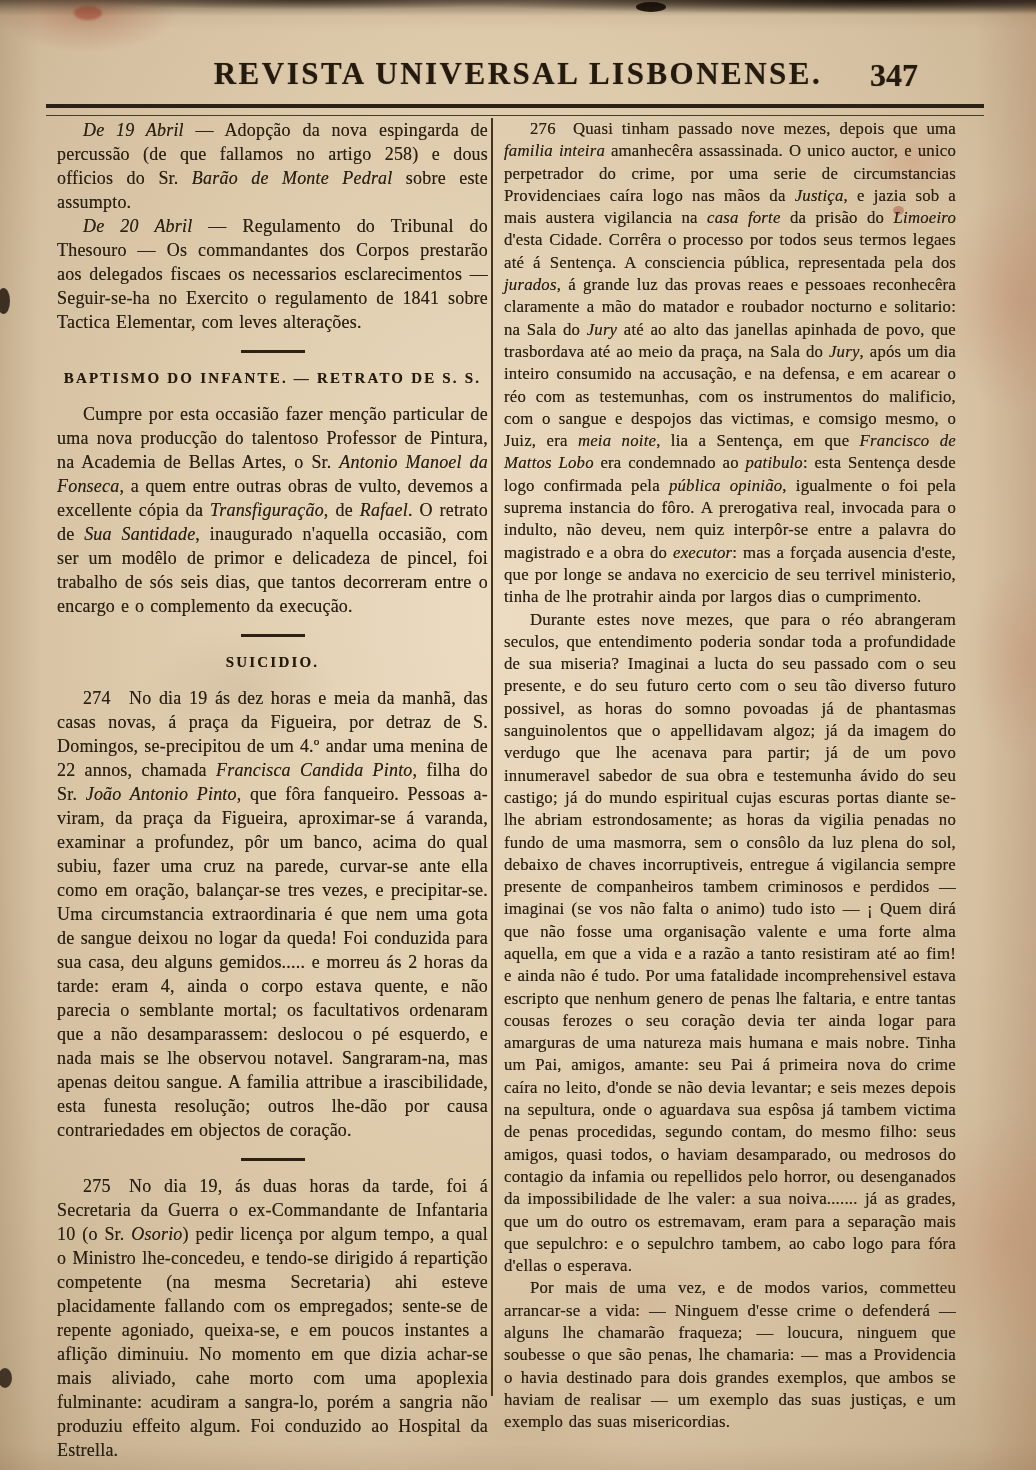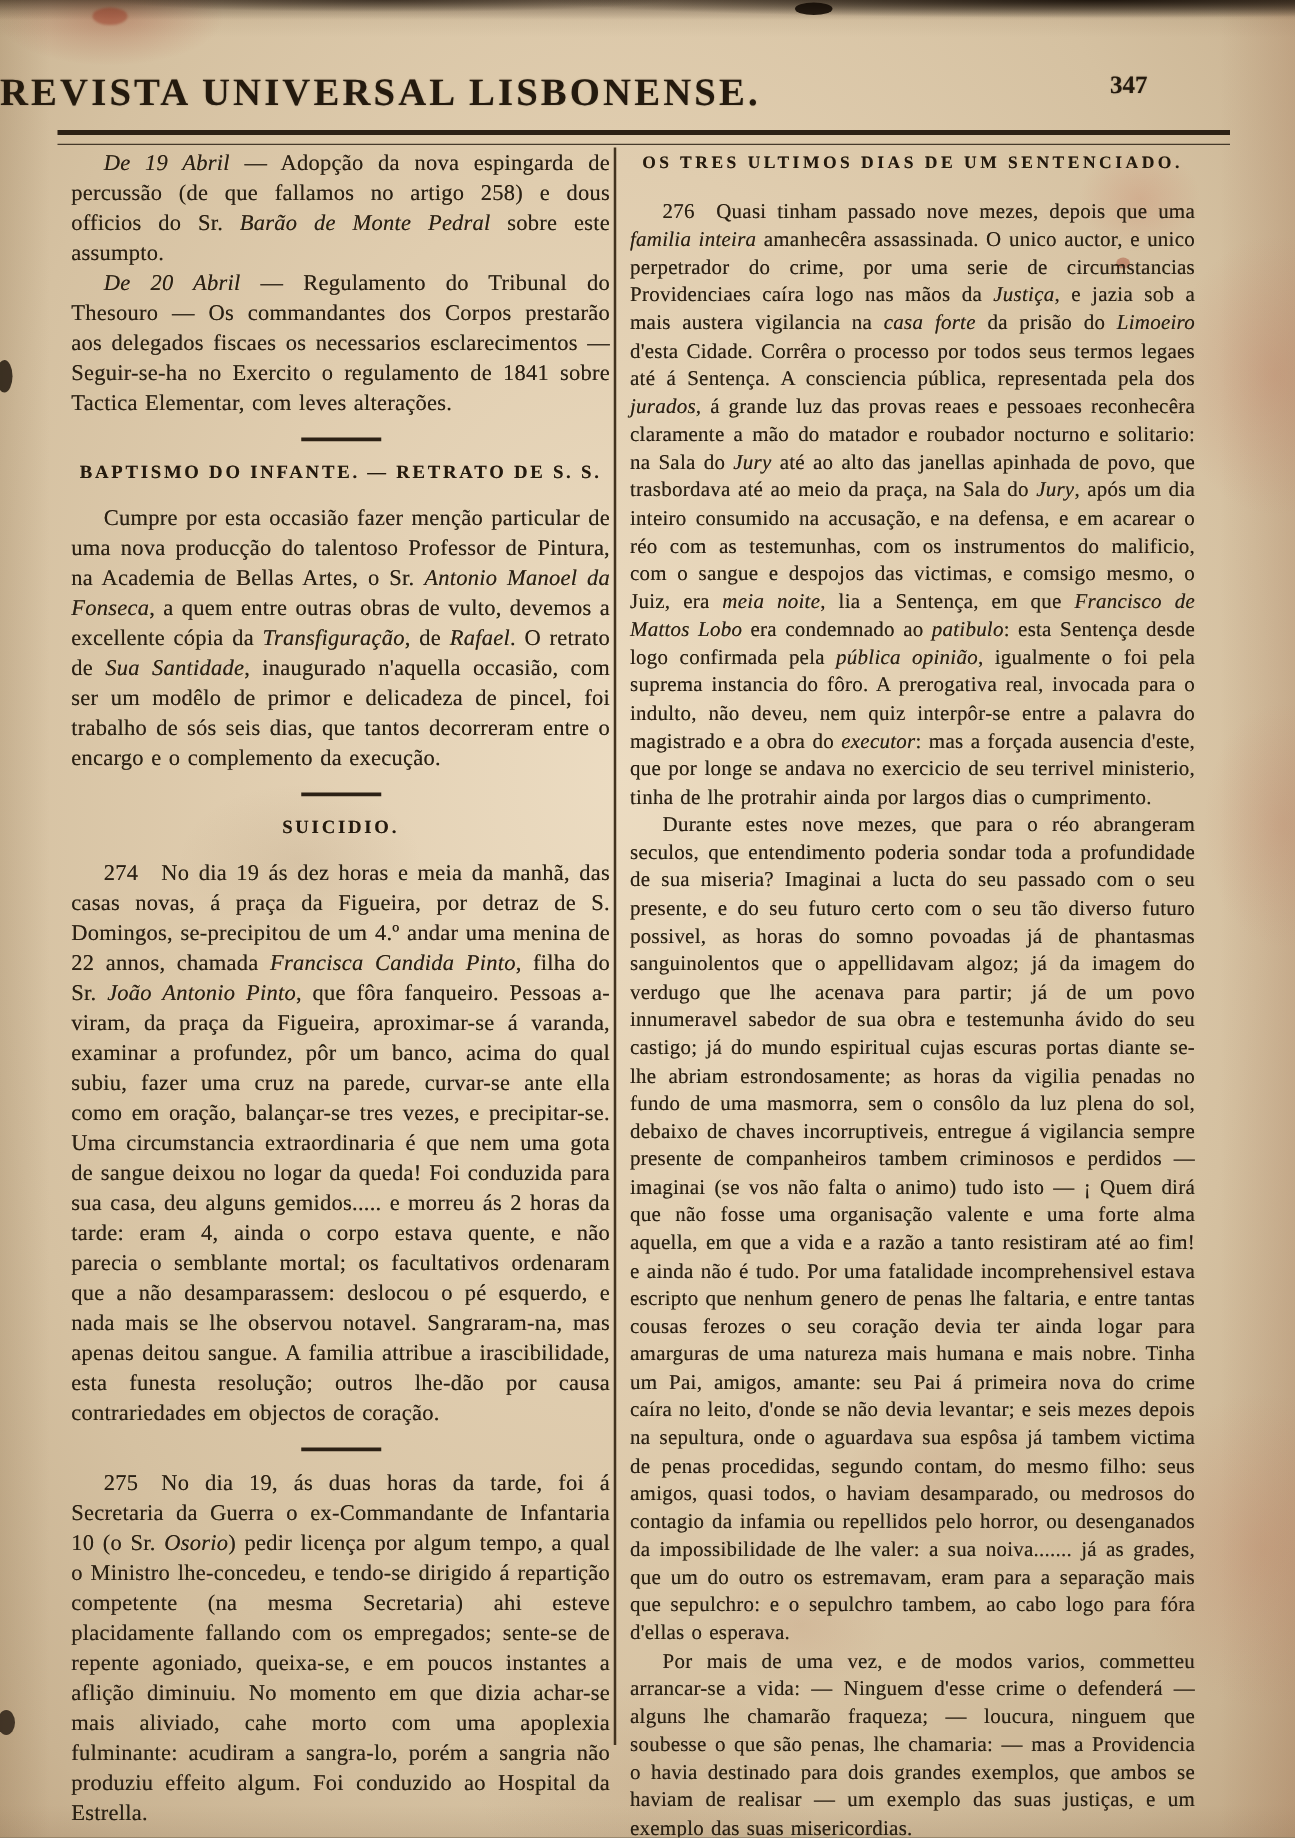--- a/index.html
+++ b/index.html
@@ -41,7 +41,7 @@
   .spk-red2{left:893px;top:206px;width:11px;height:9px;background:rgba(160,60,40,.4);}
   header{position:absolute;left:0;top:56px;width:1036px;height:46px;}
   .title{
-    margin:0;font-size:31px;font-weight:700;letter-spacing:2.5px;
+    margin:0;text-align:center;font-size:31px;font-weight:700;letter-spacing:2.5px;
     color:#241a0e;text-shadow:0 0 1px rgba(40,25,10,.45);
   }
   .pagenum{

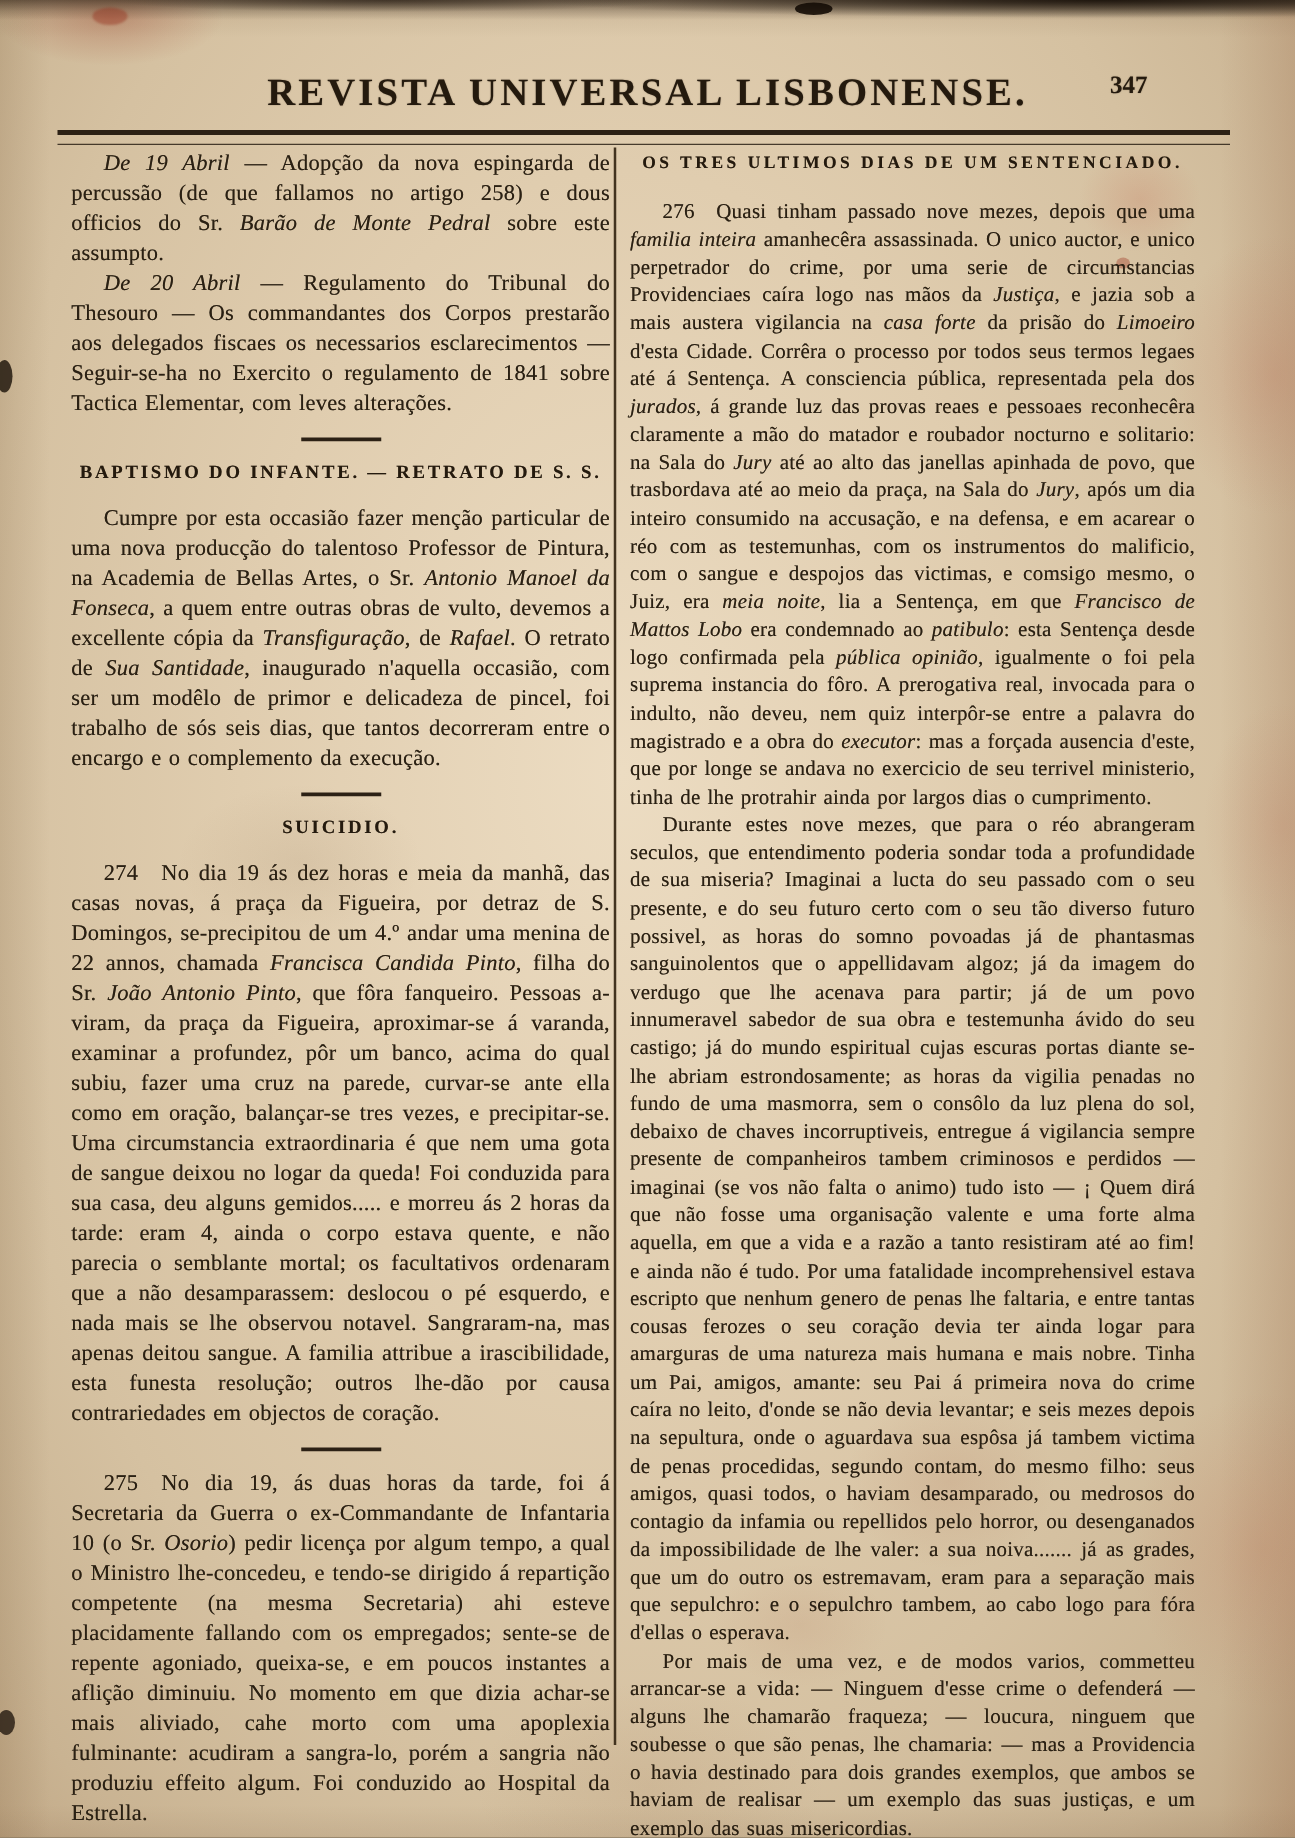--- a/index.html
+++ b/index.html
@@ -45,7 +45,7 @@
     color:#241a0e;text-shadow:0 0 1px rgba(40,25,10,.45);
   }
   .pagenum{
-    position:absolute;right:118px;top:1px;font-size:20px;font-weight:700;color:#241a0e;
+    position:absolute;right:118px;top:1px;font-size:32px;font-weight:700;color:#241a0e;
     text-shadow:0 0 1px rgba(40,25,10,.45);
   }
   .header-rule{

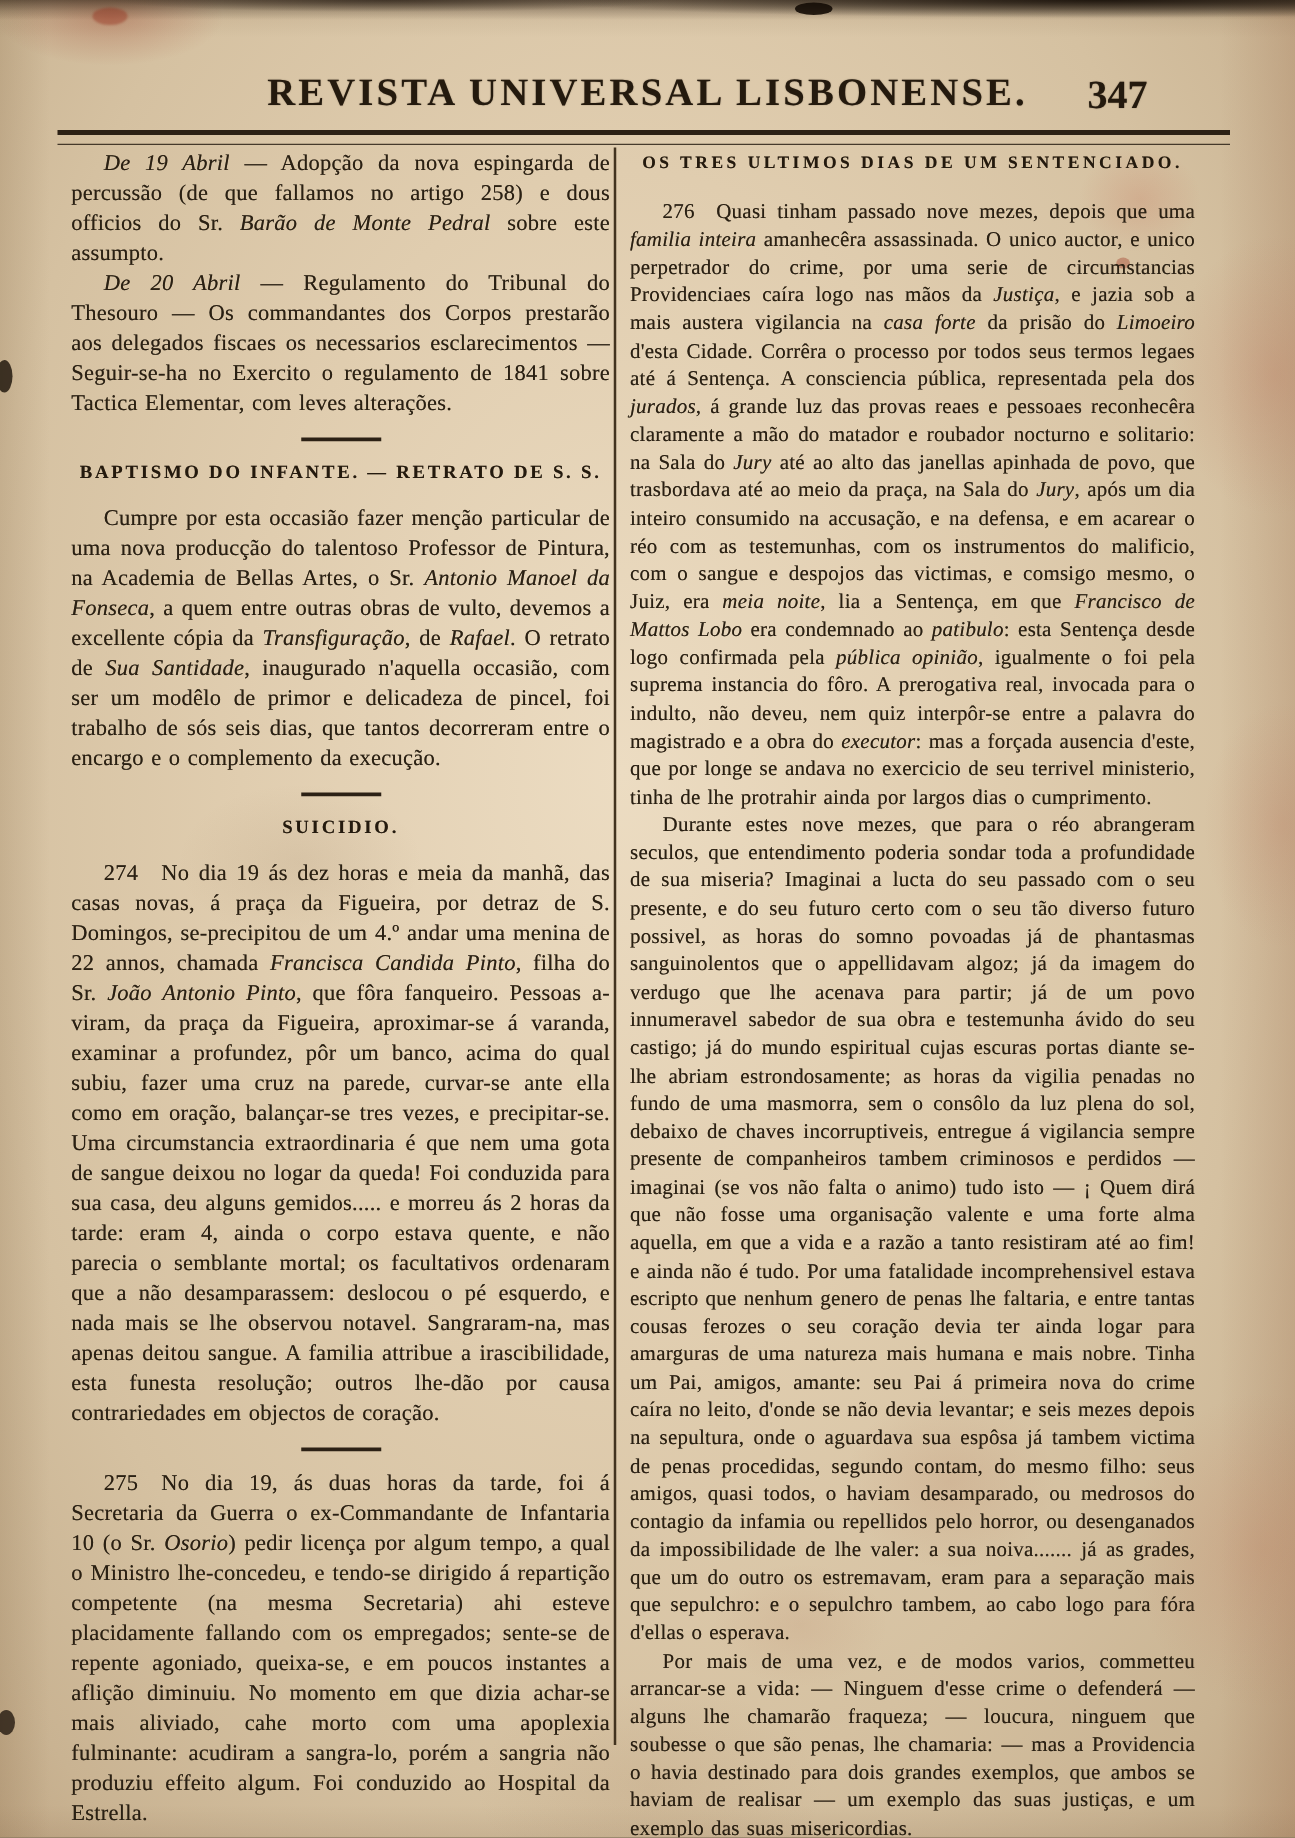--- a/index.html
+++ b/index.html
@@ -97,7 +97,6 @@
     </div>
   <div class="divider"></div>
   <div class="col col-right" id="col-right">
-      <div class="heading">OS TRES ULTIMOS DIAS DE UM SENTENCIADO.</div>
       <p class="para"><span>276  Quasi tinham passado nove mezes, depois que uma </span><span class="it">familia inteira</span><span> amanhecêra assassinada. O unico auctor, e unico perpetrador do crime, por uma serie de circumstancias Providenciaes caíra logo nas mãos da </span><span class="it">Justiça</span><span>, e jazia sob a mais austera vigilancia na </span><span class="it">casa forte</span><span> da prisão do </span><span class="it">Limoeiro</span><span> d'esta Cidade. Corrêra o processo por todos seus termos legaes até á Sentença. A consciencia pública, representada pela dos </span><span class="it">jurados</span><span>, á grande luz das provas reaes e pessoaes reconhecêra claramente a mão do matador e roubador nocturno e solitario: na Sala do </span><span class="it">Jury</span><span> até ao alto das janellas apinhada de povo, que trasbordava até ao meio da praça, na Sala do </span><span class="it">Jury</span><span>, após um dia inteiro consumido na accusação, e na defensa, e em acarear o réo com as testemunhas, com os instrumentos do malificio, com o sangue e despojos das victimas, e comsigo mesmo, o Juiz, era </span><span class="it">meia noite</span><span>, lia a Sentença, em que </span><span class="it">Francisco de Mattos Lobo</span><span> era condemnado ao </span><span class="it">patibulo</span><span>: esta Sentença desde logo confirmada pela </span><span class="it">pública opinião</span><span>, igualmente o foi pela suprema instancia do fôro. A prerogativa real, invocada para o indulto, não deveu, nem quiz interpôr-se entre a palavra do magistrado e a obra do </span><span class="it">executor</span><span>: mas a forçada ausencia d'este, que por longe se andava no exercicio de seu terrivel ministerio, tinha de lhe protrahir ainda por largos dias o cumprimento.</span></p>
       <p class="para"><span>Durante estes nove mezes, que para o réo abrangeram seculos, que entendimento poderia sondar toda a profundidade de sua miseria? Imaginai a lucta do seu passado com o seu presente, e do seu futuro certo com o seu tão diverso futuro possivel, as horas do somno povoadas já de phantasmas sanguinolentos que o appellidavam algoz; já da imagem do verdugo que lhe acenava para partir; já de um povo innumeravel sabedor de sua obra e testemunha ávido do seu castigo; já do mundo espiritual cujas escuras portas diante se-lhe abriam estrondosamente; as horas da vigilia penadas no fundo de uma masmorra, sem o consôlo da luz plena do sol, debaixo de chaves incorruptiveis, entregue á vigilancia sempre presente de companheiros tambem criminosos e perdidos — imaginai (se vos não falta o animo) tudo isto — ¡ Quem dirá que não fosse uma organisação valente e uma forte alma aquella, em que a vida e a razão a tanto resistiram até ao fim! e ainda não é tudo. Por uma fatalidade incomprehensivel estava escripto que nenhum genero de penas lhe faltaria, e entre tantas cousas ferozes o seu coração devia ter ainda logar para amarguras de uma natureza mais humana e mais nobre. Tinha um Pai, amigos, amante: seu Pai á primeira nova do crime caíra no leito, d'onde se não devia levantar; e seis mezes depois na sepultura, onde o aguardava sua espôsa já tambem victima de penas procedidas, segundo contam, do mesmo filho: seus amigos, quasi todos, o haviam desamparado, ou medrosos do contagio da infamia ou repellidos pelo horror, ou desenganados da impossibilidade de lhe valer: a sua noiva....... já as grades, que um do outro os estremavam, eram para a separação mais que sepulchro: e o sepulchro tambem, ao cabo logo para fóra d'ellas o esperava.</span></p>
       <p class="para"><span>Por mais de uma vez, e de modos varios, commetteu arrancar-se a vida: — Ninguem d'esse crime o defenderá — alguns lhe chamarão fraqueza; — loucura, ninguem que soubesse o que são penas, lhe chamaria: — mas a Providencia o havia destinado para dois grandes exemplos, que ambos se haviam de realisar — um exemplo das suas justiças, e um exemplo das suas misericordias.</span></p>

